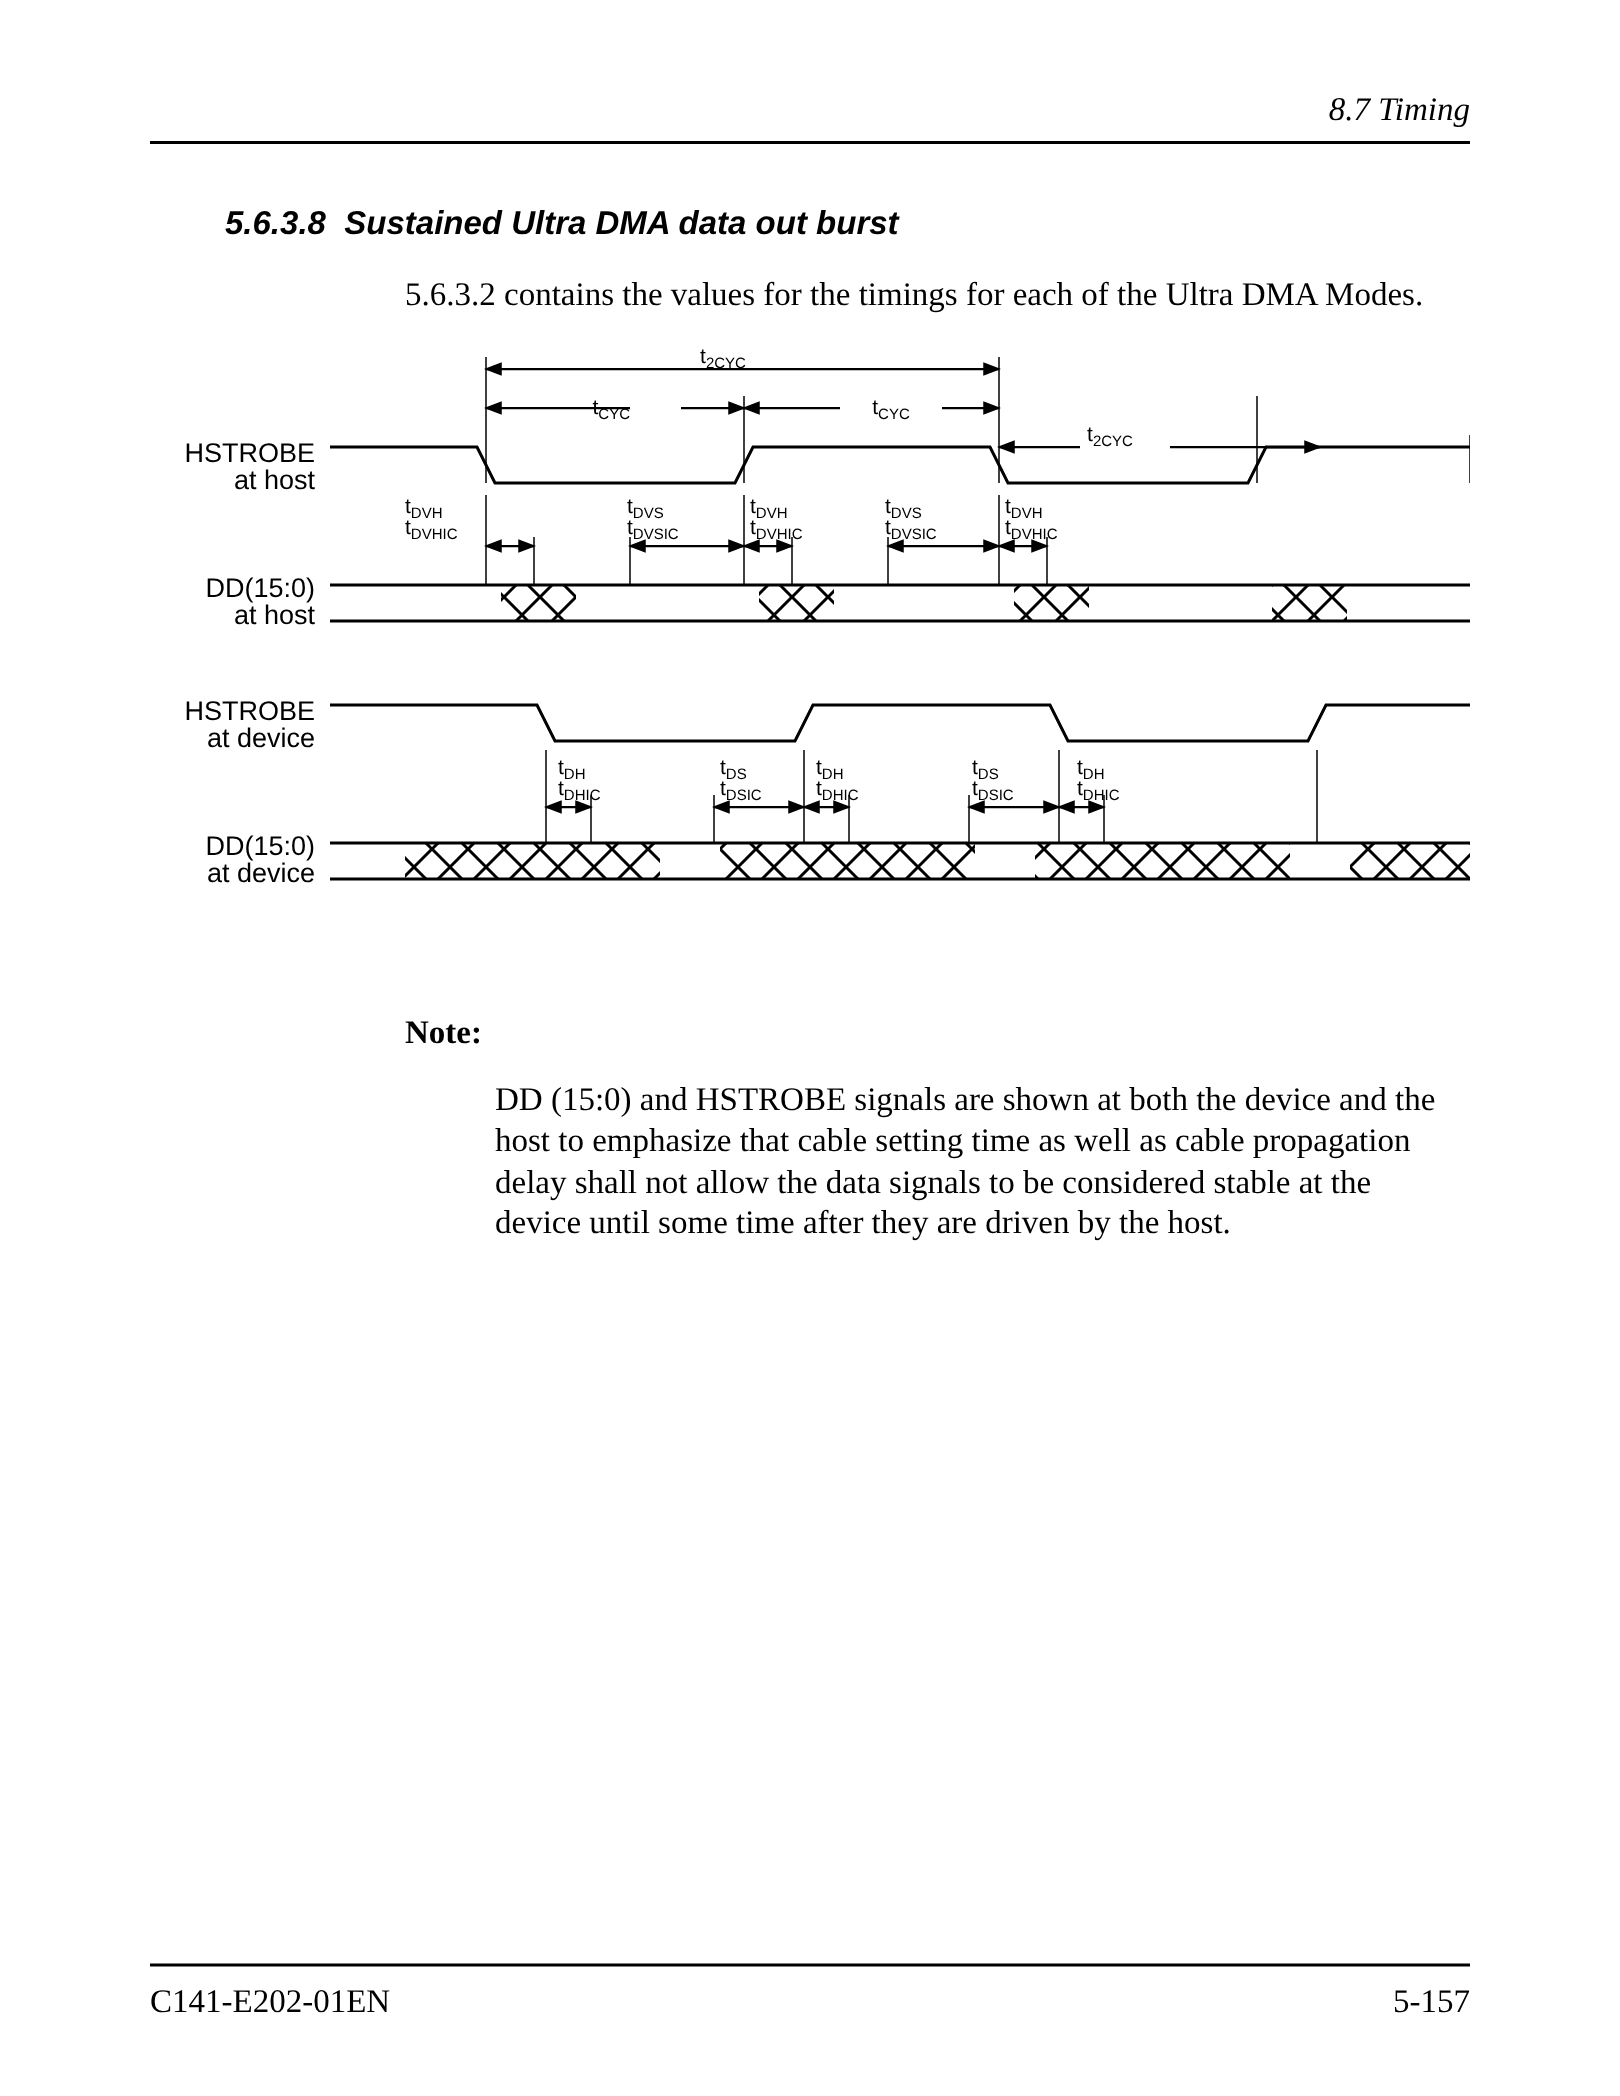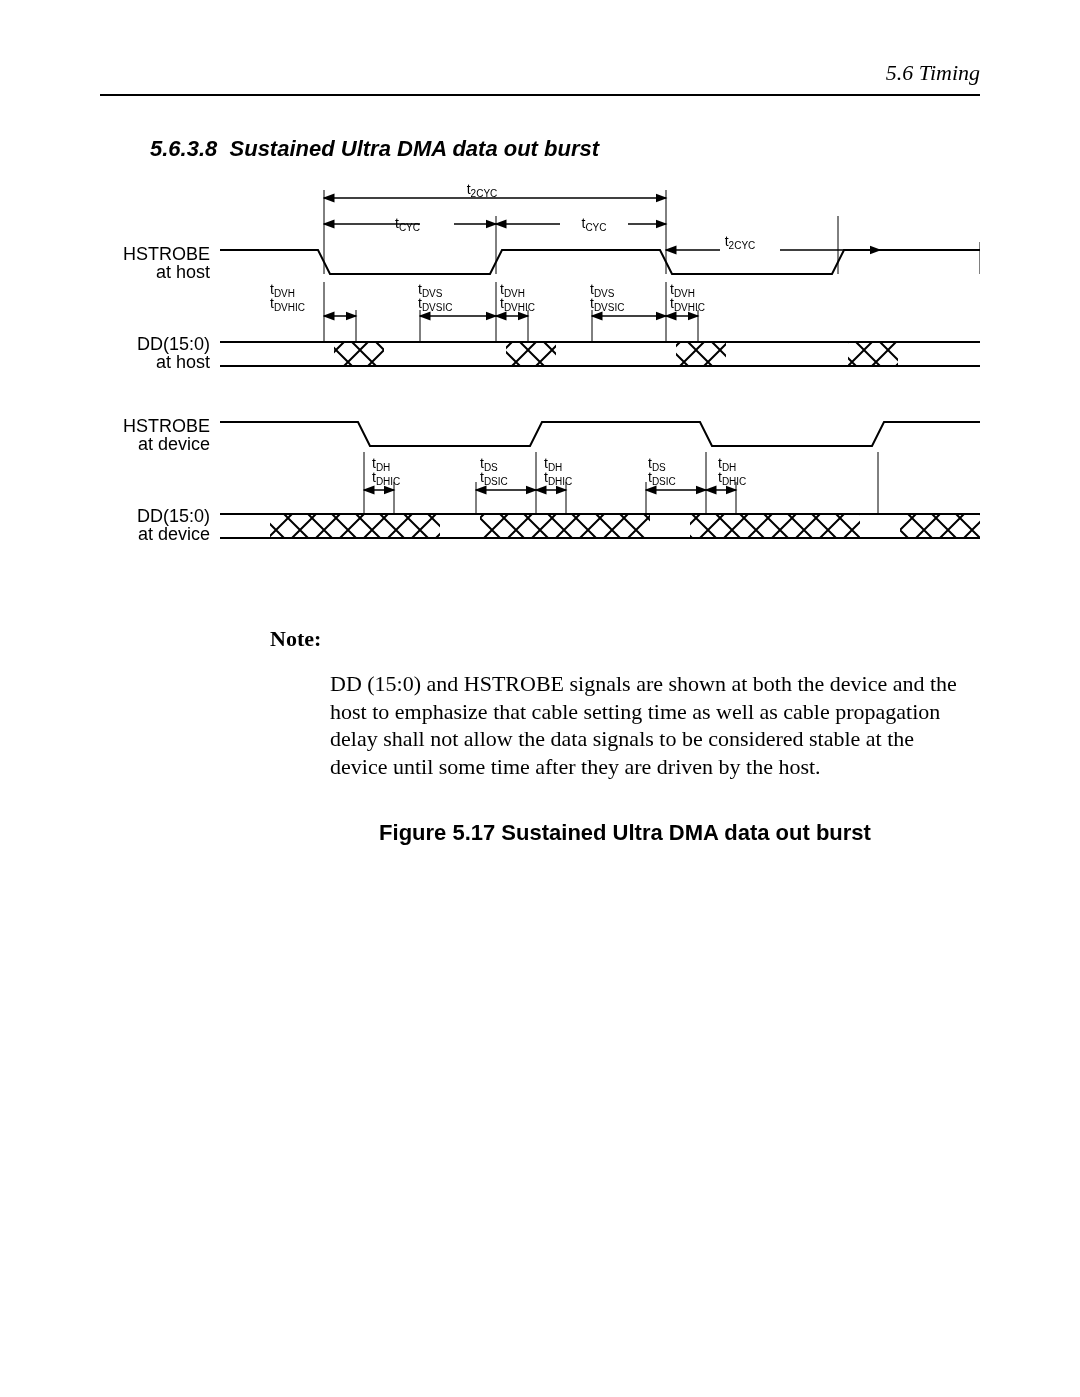--- a/index.html
+++ b/index.html
@@ -91,7 +91,7 @@
 <body>
 
 <div class="page">
-  <div class="header-right">5.6  Timing</div>
+  <div class="header-right">8.7  Timing</div>
   <hr class="rule">
 
   <div class="section-heading">

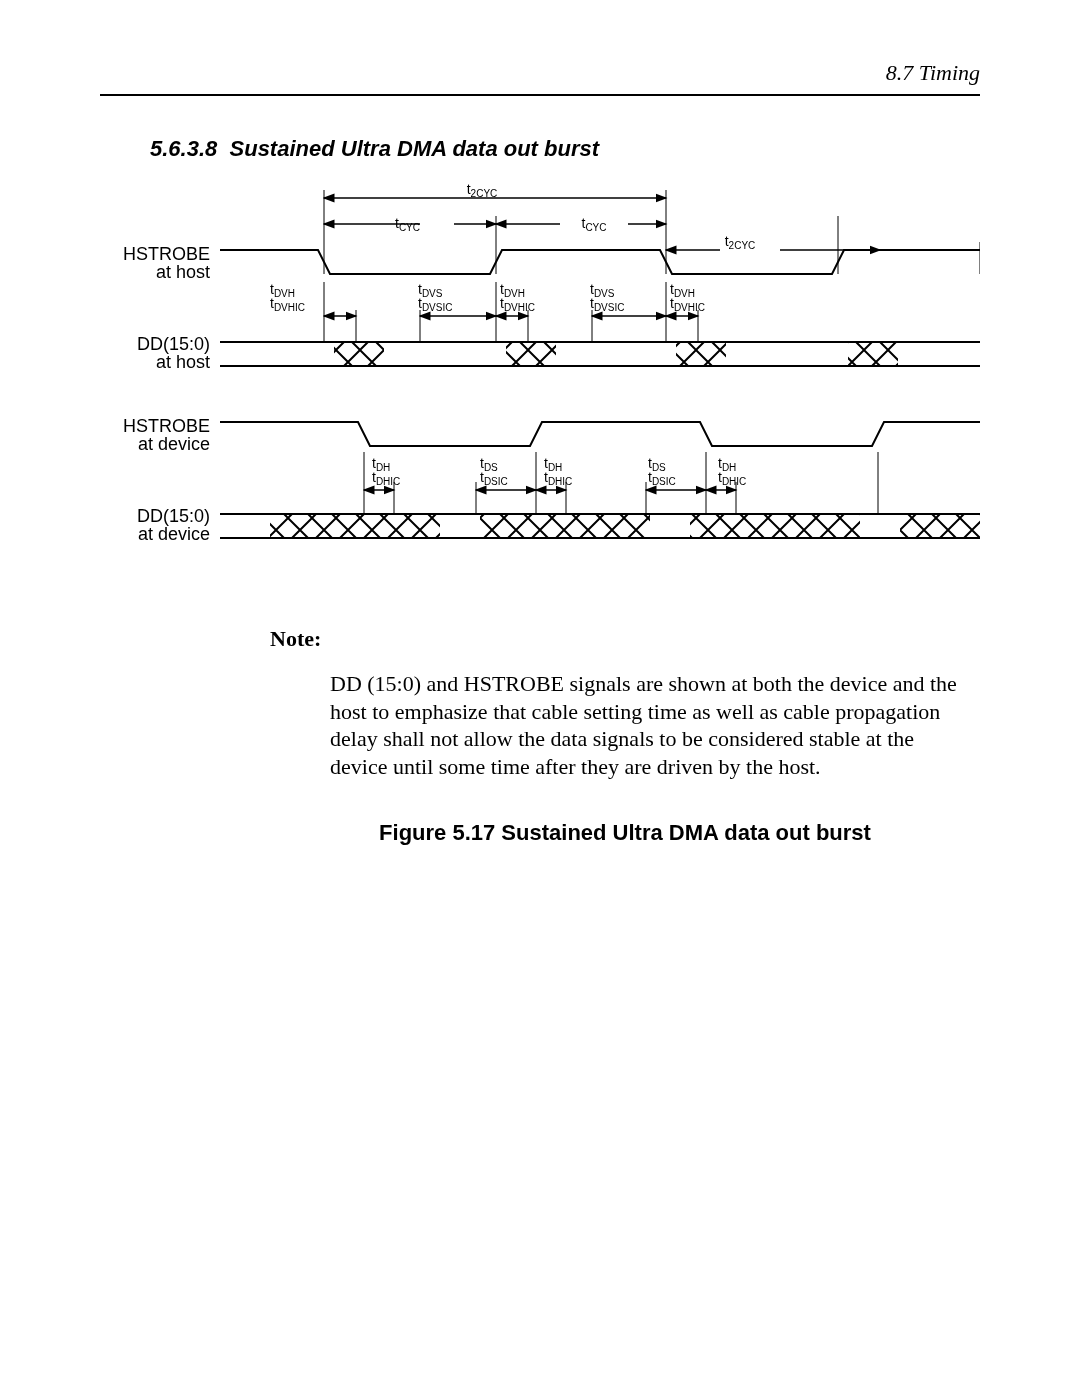--- a/index.html
+++ b/index.html
@@ -98,6 +98,7 @@
     <span>5.6.3.8</span>&nbsp;&nbsp;<span>Sustained Ultra DMA data out burst</span>
   </div>
 
+  <div class="intro-para">5.6.3.2 contains the values for the timings for each of the Ultra DMA Modes.</div>
 
   <div class="diagram-wrap">
     <svg width="860" height="400" viewBox="0 0 860 400">

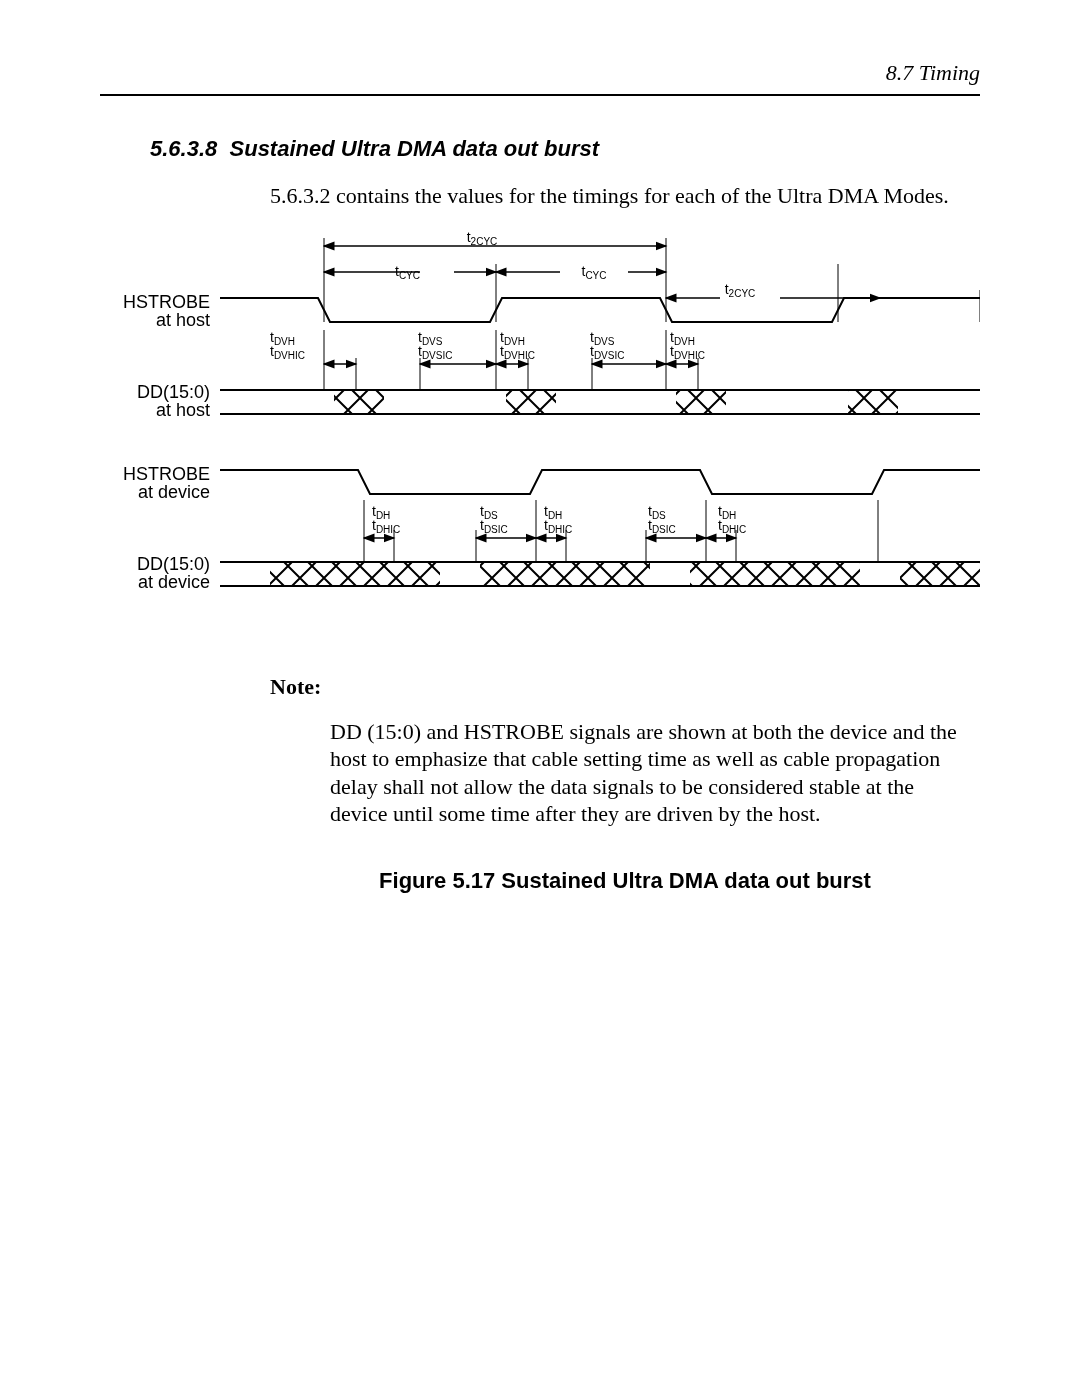--- a/index.html
+++ b/index.html
@@ -230,7 +230,6 @@
   <div class="note-label">Note:</div>
   <div class="note-body">DD (15:0) and HSTROBE signals are shown at both the device and the host to emphasize that cable setting time as well as cable propagation delay shall not allow the data signals to be considered stable at the device until some time after they are driven by the host.</div>
 
-  <div class="figure-caption">Figure 5.17  Sustained Ultra DMA data out burst</div>
 
 </div>
 

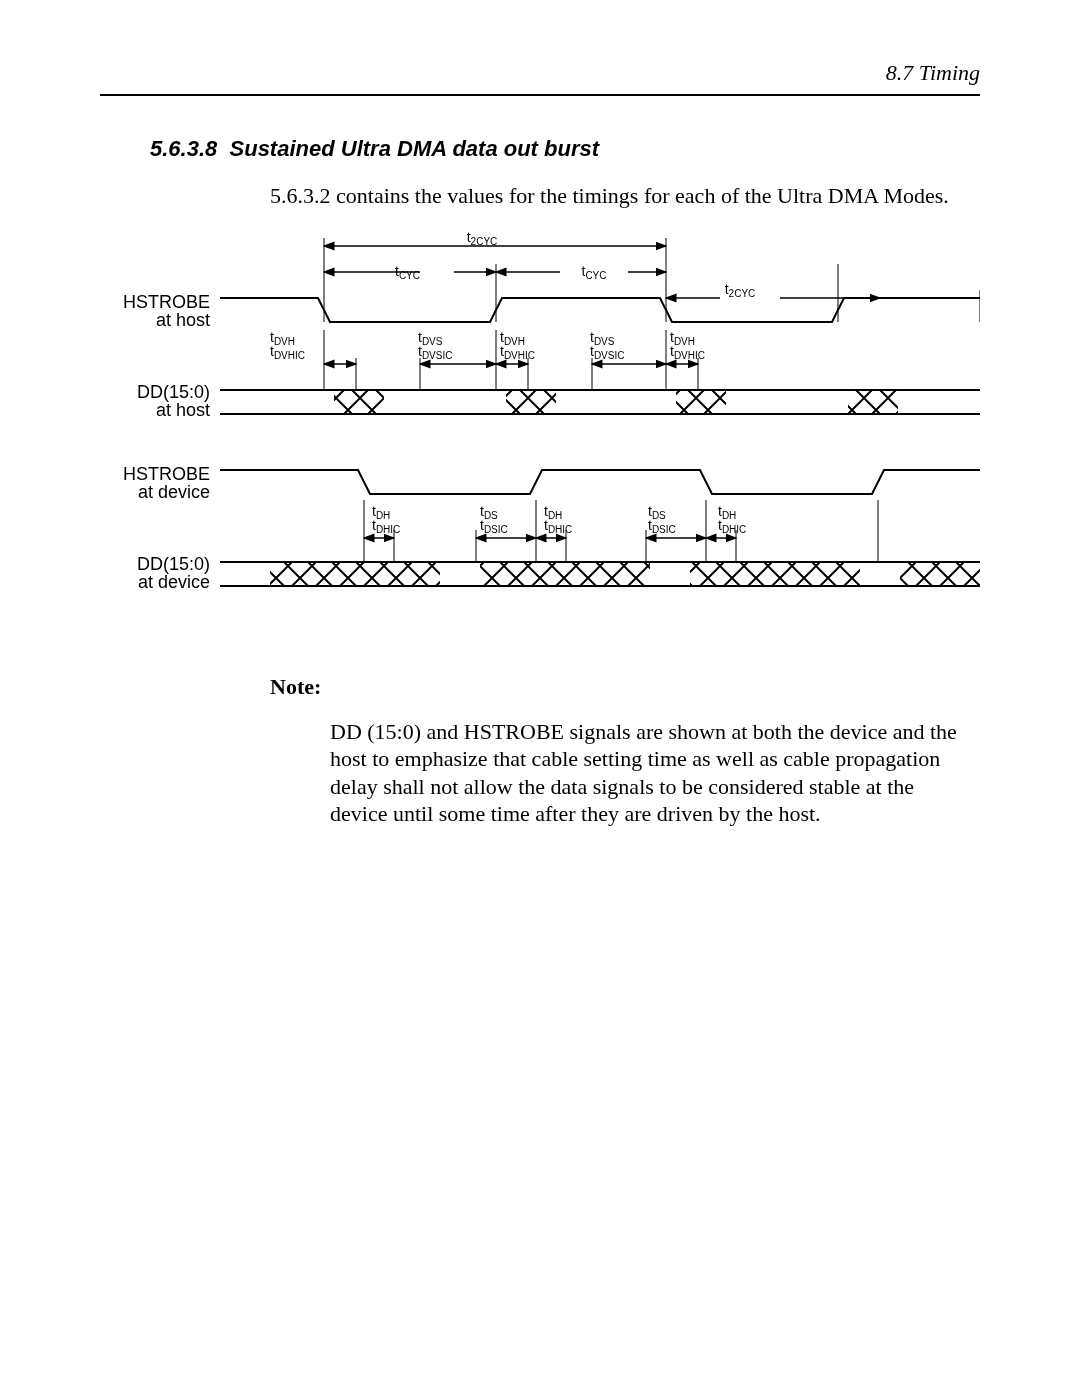--- a/index.html
+++ b/index.html
@@ -231,6 +231,13 @@
   <div class="note-body">DD (15:0) and HSTROBE signals are shown at both the device and the host to emphasize that cable setting time as well as cable propagation delay shall not allow the data signals to be considered stable at the device until some time after they are driven by the host.</div>
 
 
+  <div class="footer">
+    <hr class="footer-rule">
+    <div class="footer-row">
+      <span>C141-E202-01EN</span>
+      <span>5-157</span>
+    </div>
+  </div>
 </div>
 
 </body></html>

